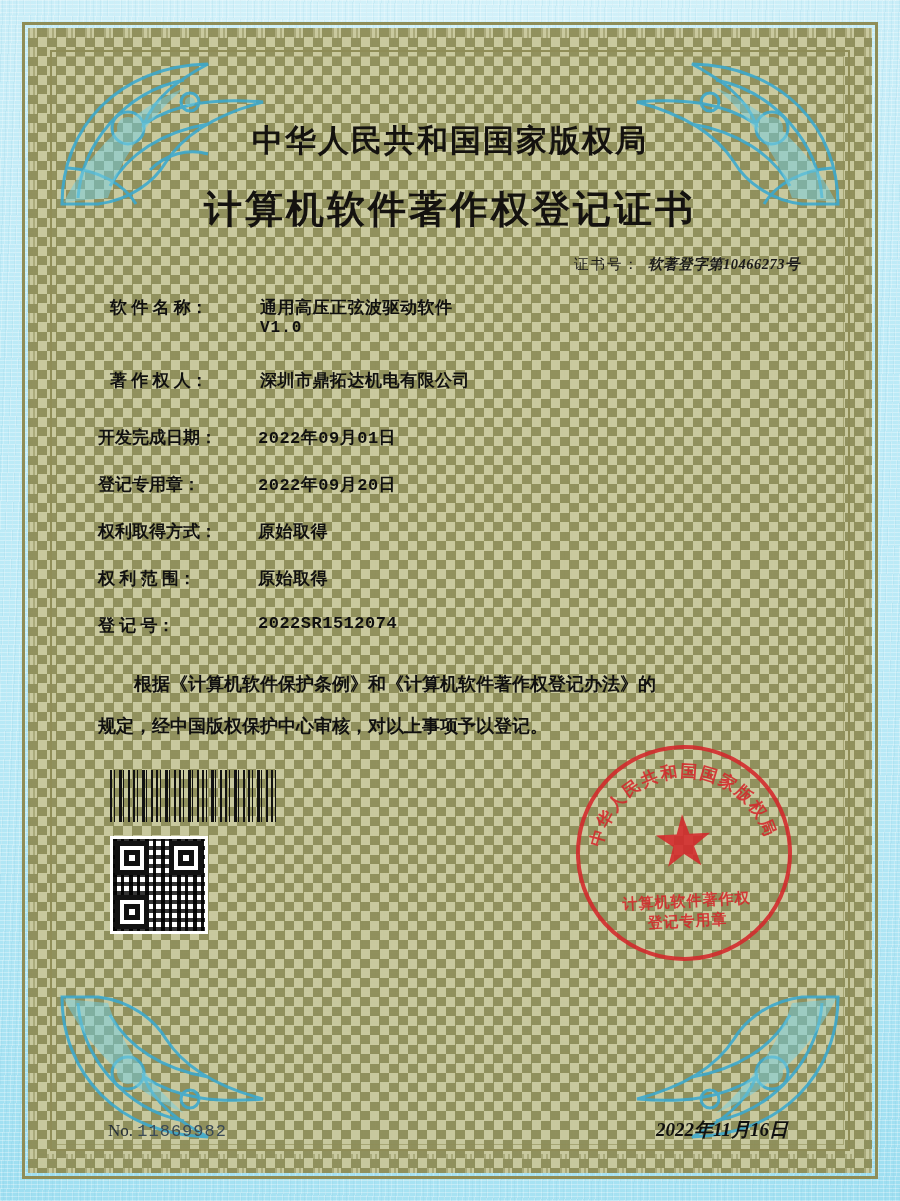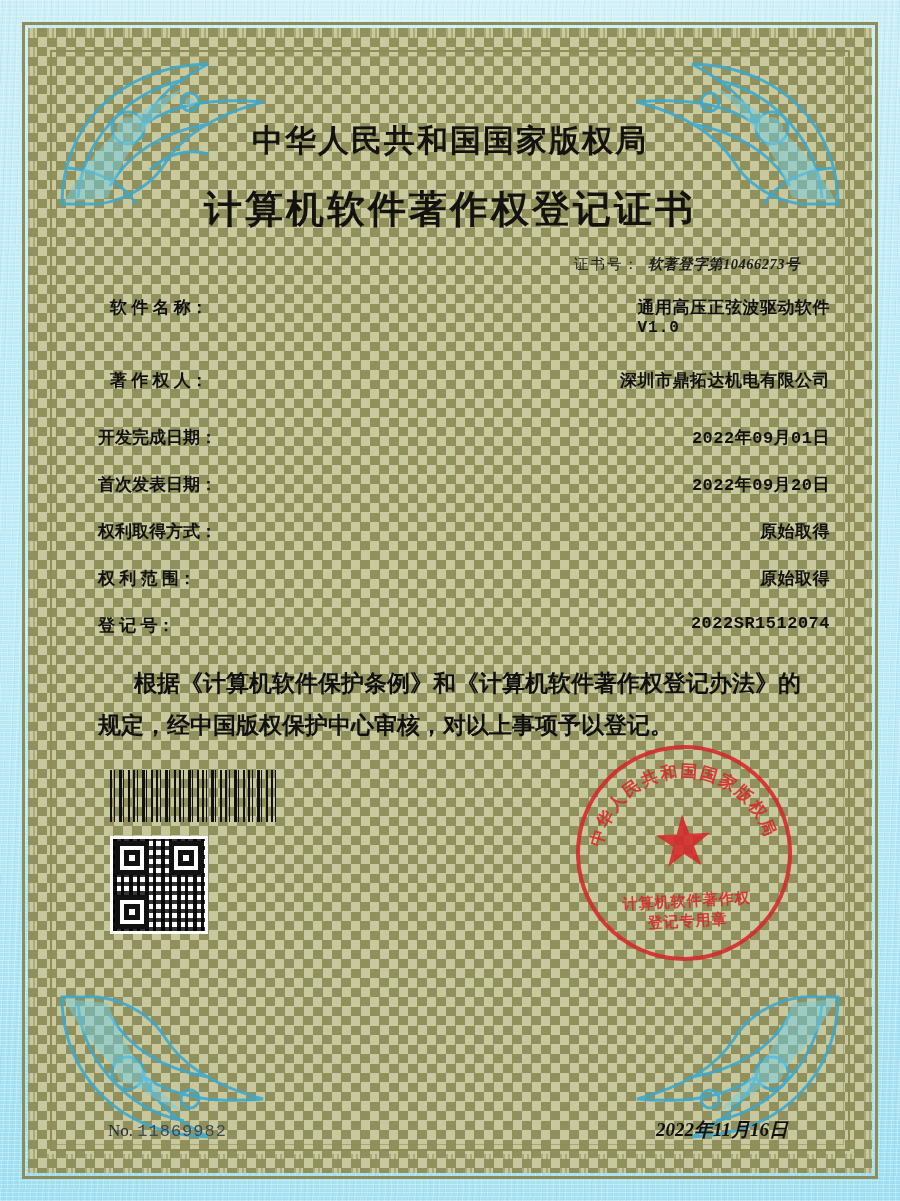--- a/index.html
+++ b/index.html
@@ -144,7 +144,6 @@
     align-items: flex-start;
     margin-bottom: 14px;
     font-size: 17px;
-    justify-content: space-between;
   }
   .field-label {
     width: 150px;

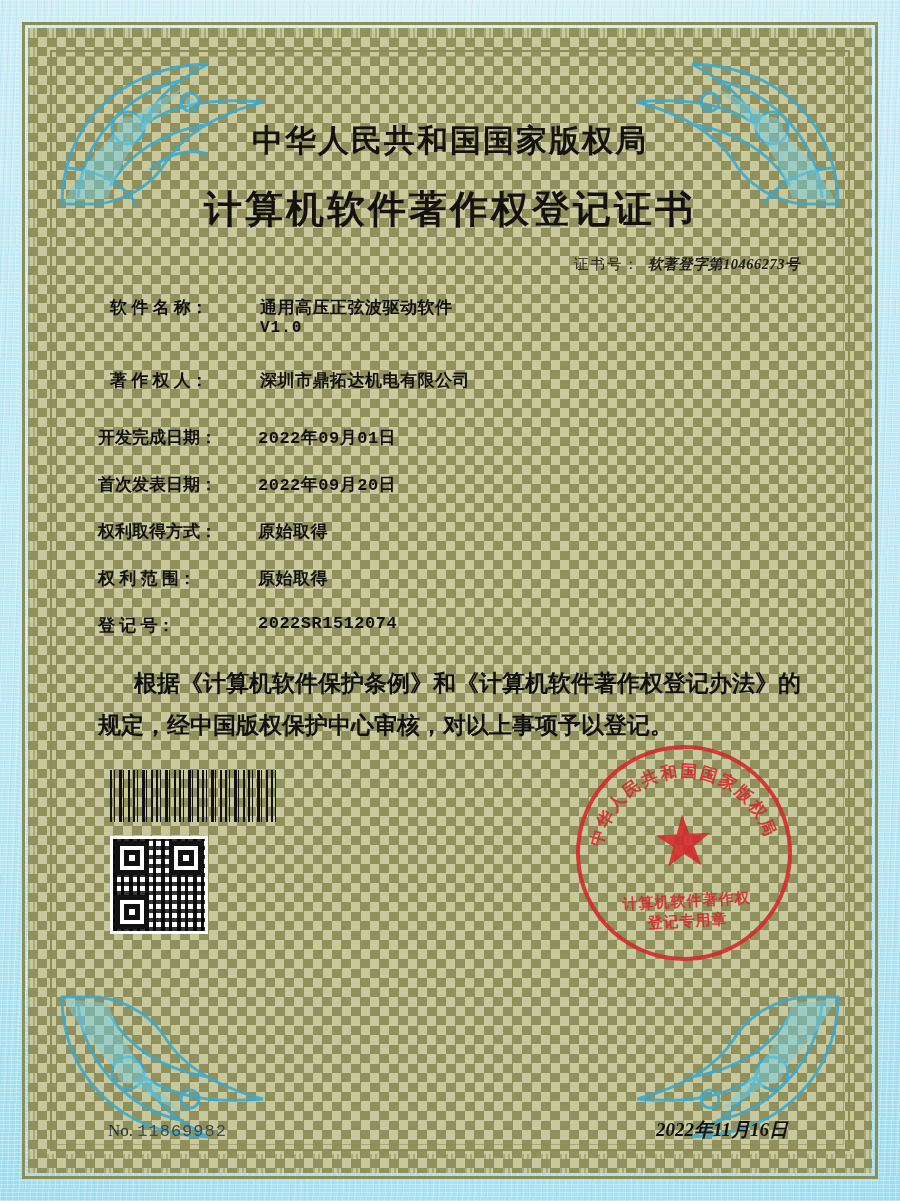--- a/index.html
+++ b/index.html
@@ -387,7 +387,7 @@
         <div class="field-value mono">2022年09月01日</div>
       </div>
       <div class="field-row">
-        <div class="field-label">首次发表日期：</div>
+        <div class="field-label">登记专用章：</div>
         <div class="field-value mono">2022年09月20日</div>
       </div>
       <div class="field-row">

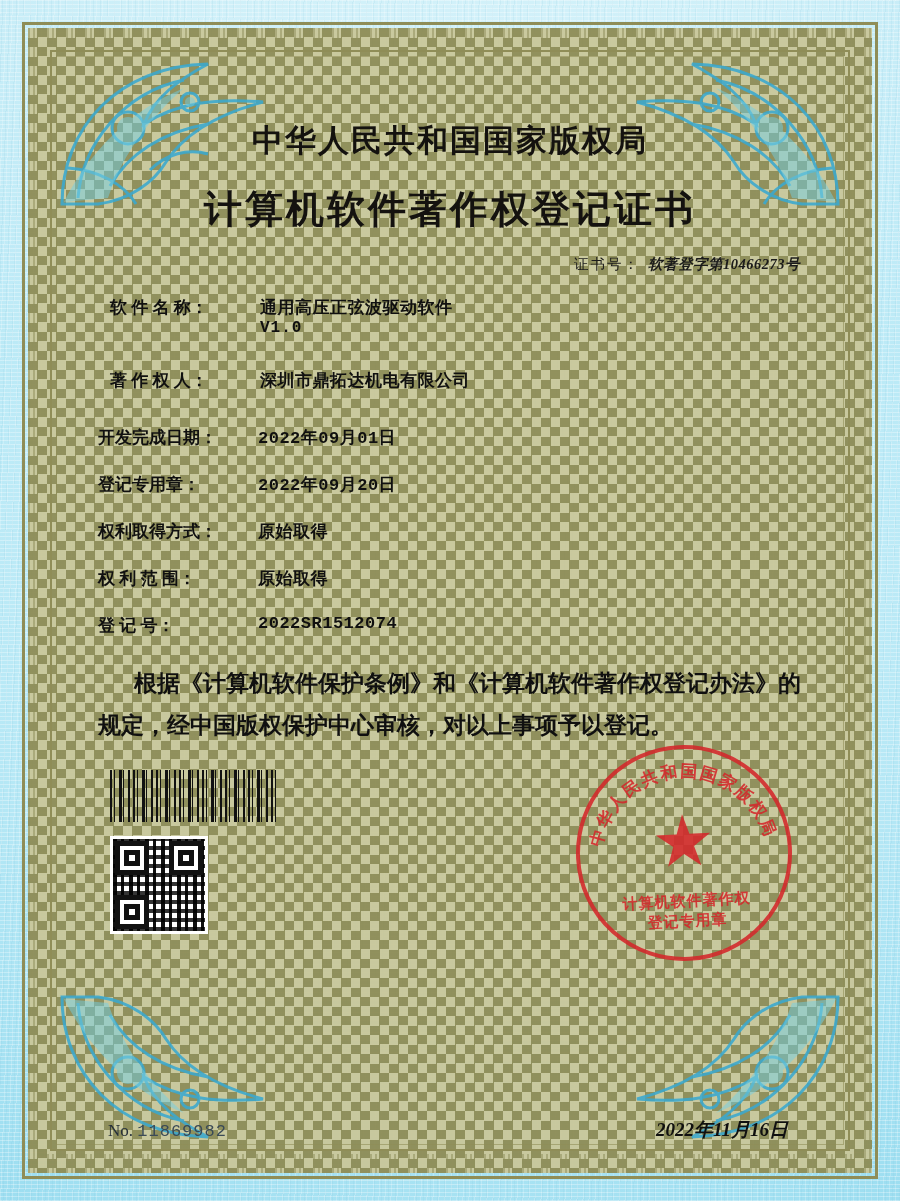--- a/index.html
+++ b/index.html
@@ -169,7 +169,7 @@
   .statement {
     margin-top: 26px;
     padding: 0 26px 0 28px;
-    font-size: 23px;
+    font-size: 18px;
     line-height: 42px;
     font-weight: 700;
     color: #101010;

